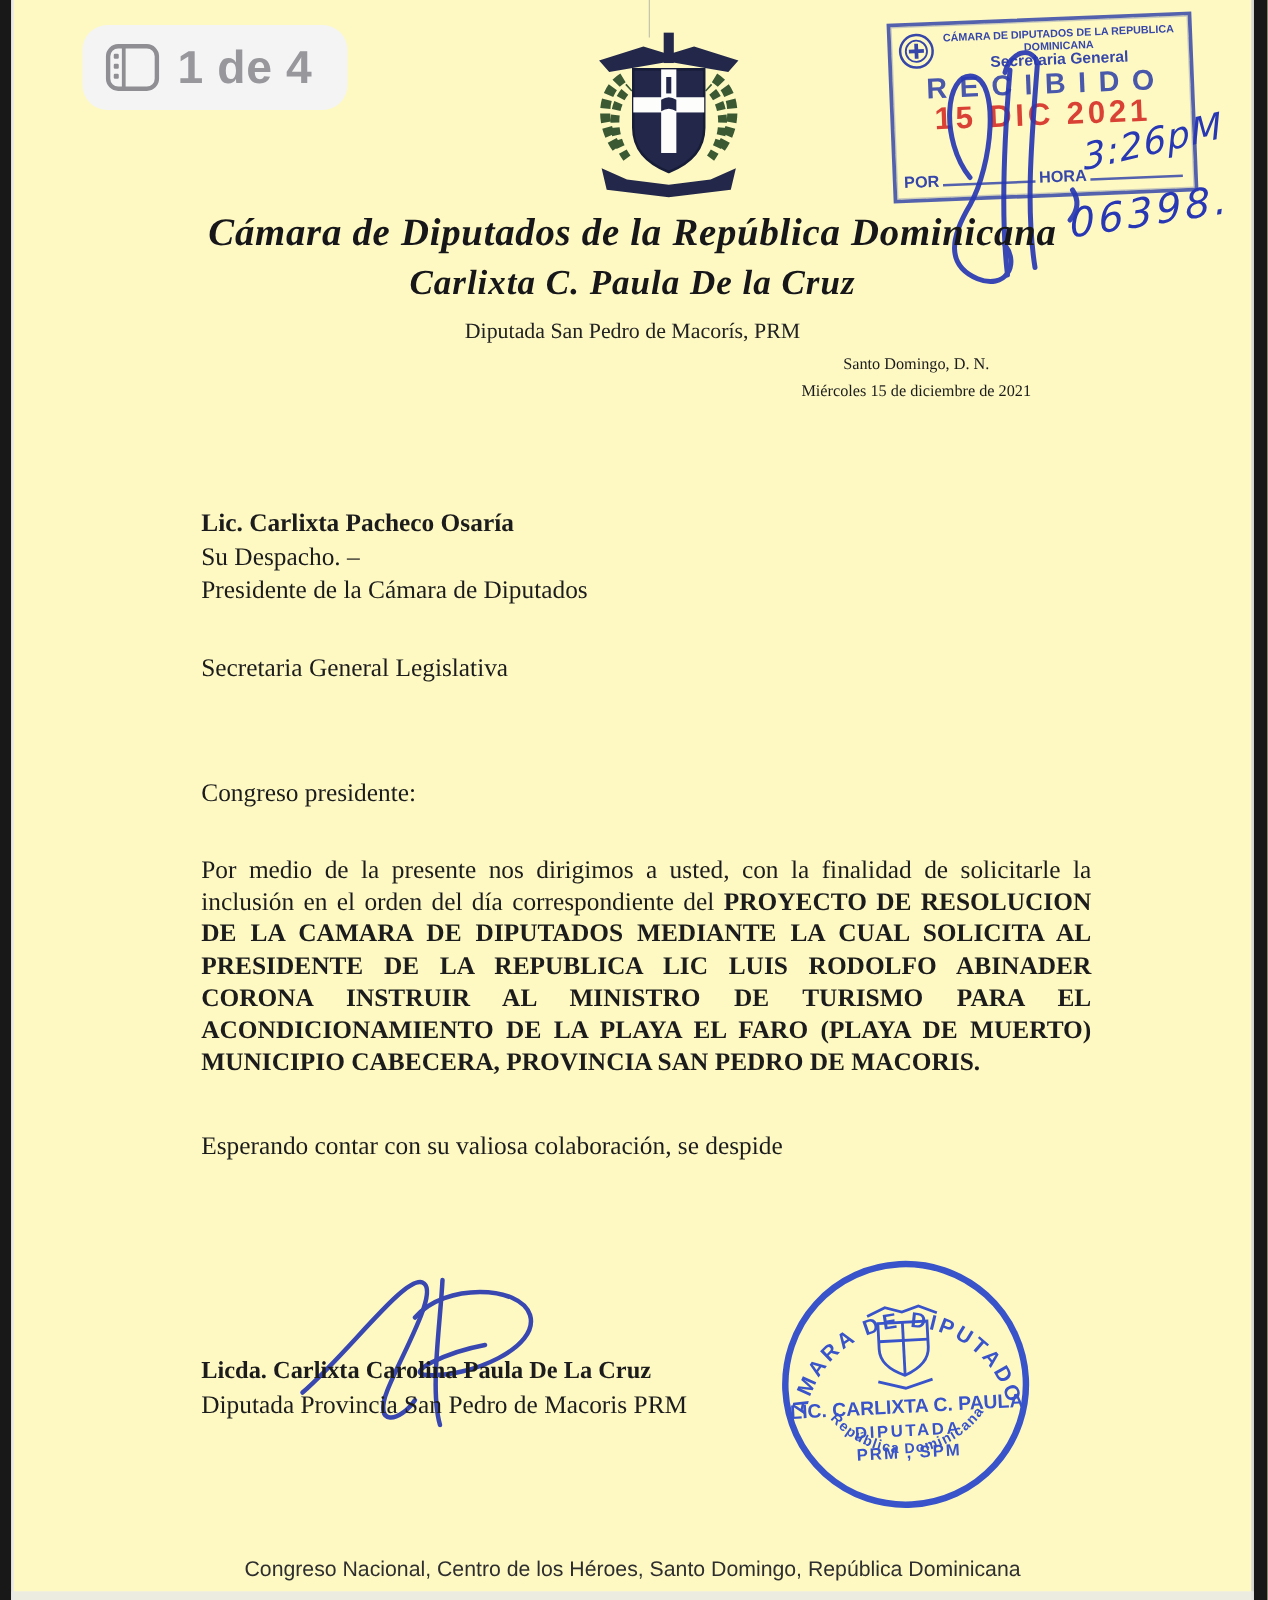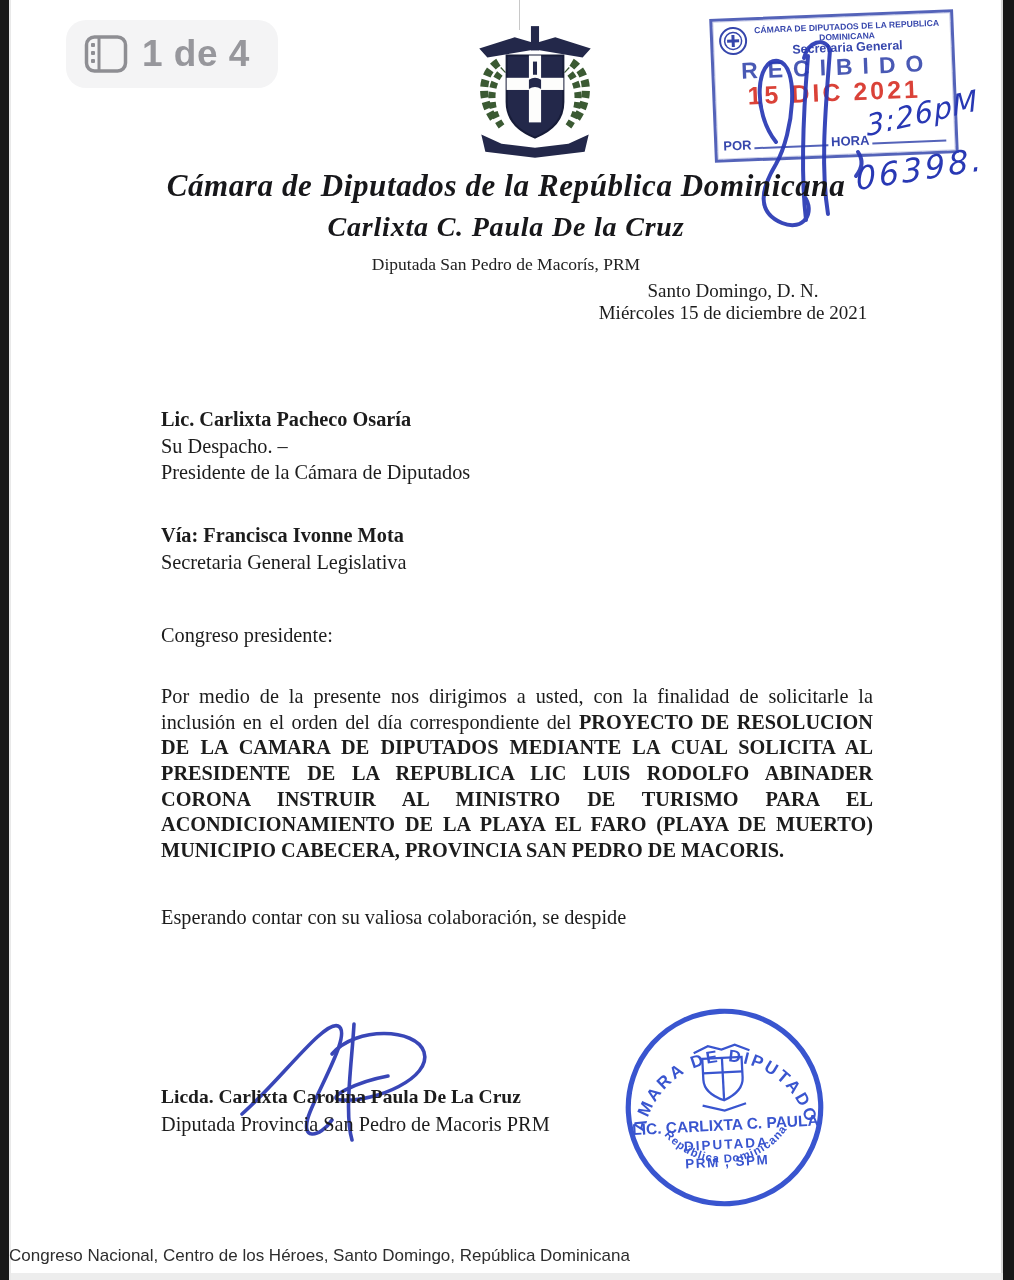--- a/index.html
+++ b/index.html
@@ -9,7 +9,7 @@
   }
   .page{
     position:absolute;left:9px;top:0;width:994px;height:1280px;
-    background:#ffffff;box-shadow:inset -2px 0 0 #d8d8d8, inset 2px 0 0 #e9e9e9;
+    background:#fef9c3;box-shadow:inset -2px 0 0 #d8d8d8, inset 2px 0 0 #e9e9e9;
   }
   .scan-artifact{position:absolute;left:510px;top:0;width:1px;height:30px;background:#9a9a9a;opacity:.55;}
   .bottom-strip{position:absolute;left:0;bottom:0;width:100%;height:7px;background:#e9e9e9;opacity:.8;}

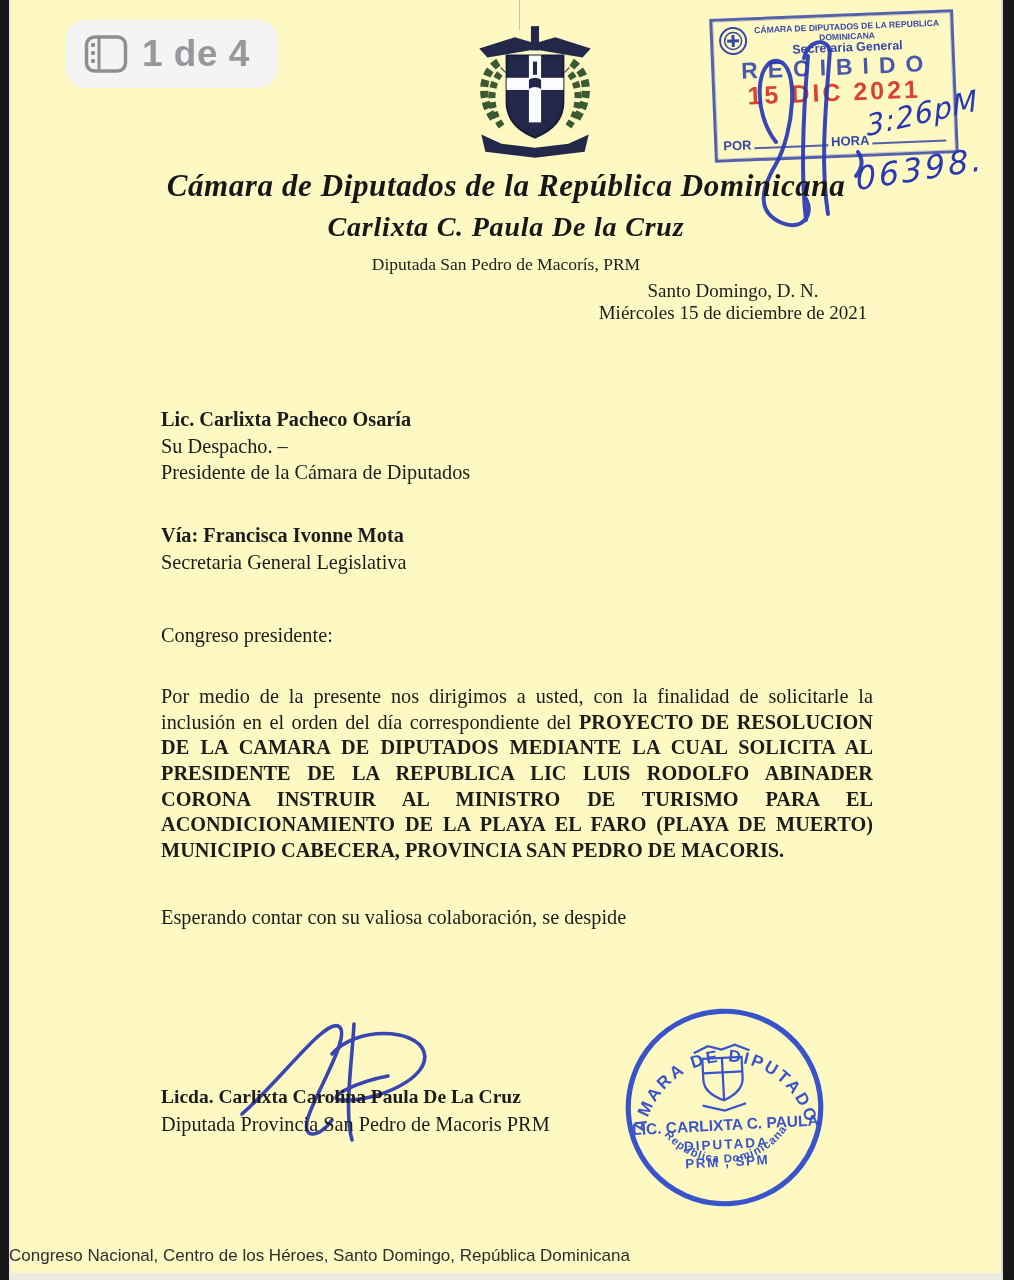--- a/index.html
+++ b/index.html
@@ -56,7 +56,7 @@
 
   
   .dateline{position:absolute;left:588px;top:280px;width:272px;text-align:center;
-    font-size:19px;color:#1c1c1c;line-height:21.5px;}
+    font-size:13px;color:#1c1c1c;line-height:21.5px;}
 
   
   .block{position:absolute;left:152px;color:#1c1c1c;font-size:20.3px;line-height:26.5px;}

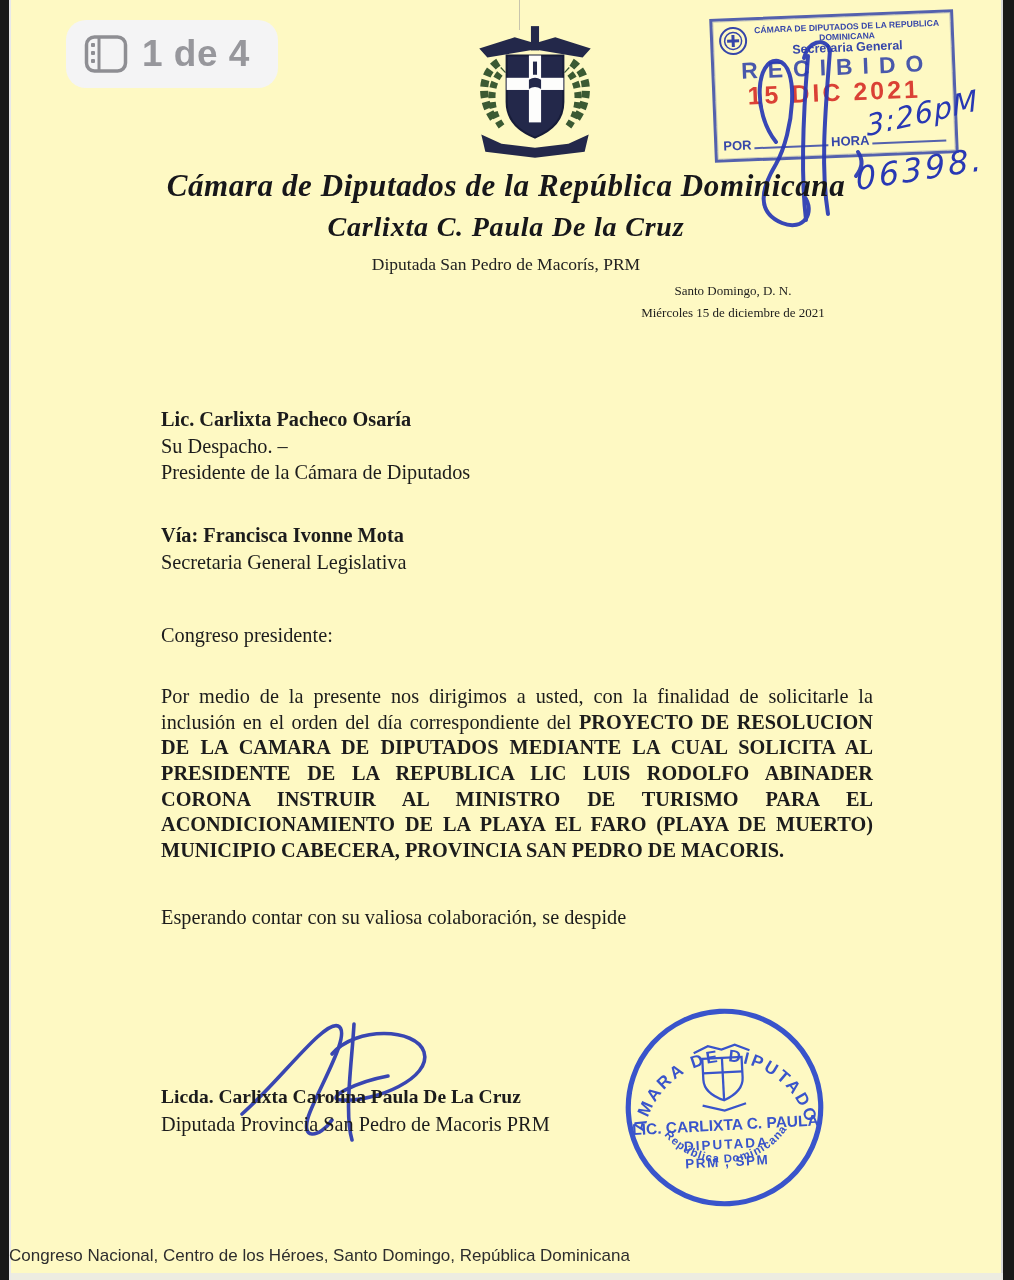--- a/index.html
+++ b/index.html
@@ -157,7 +157,6 @@
   </div>
 
   <div class="block via">
-    <div class="b">Vía: Francisca Ivonne Mota</div>
     <div>Secretaria General Legislativa</div>
   </div>
 

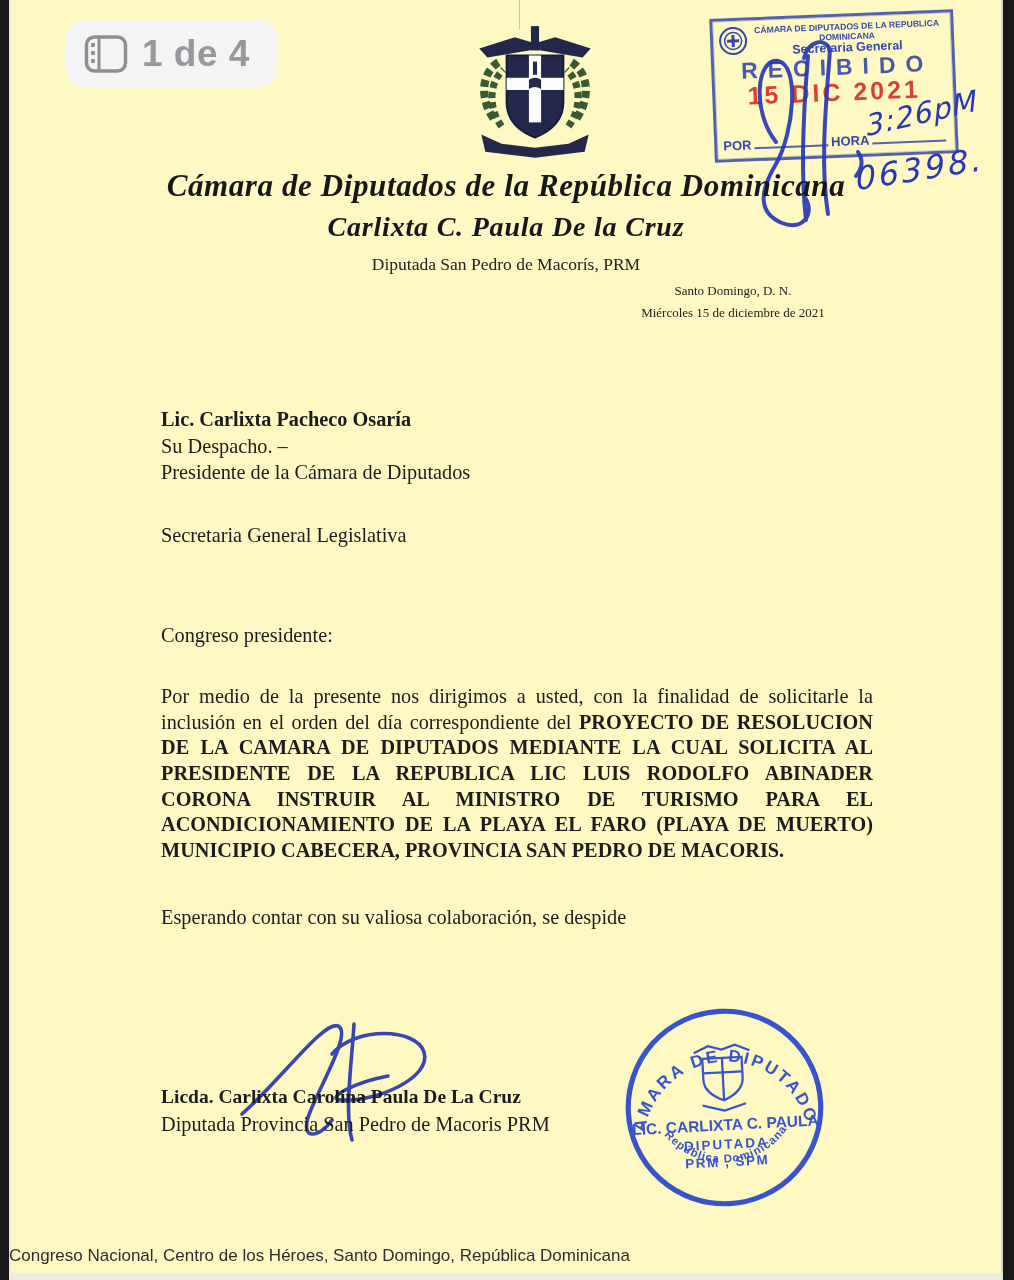--- a/index.html
+++ b/index.html
@@ -74,7 +74,7 @@
   .roundstamp{position:absolute;left:612px;top:1004px;transform:rotate(-3deg);opacity:.92;}
 
   
-  .footer{position:absolute;left:0;right:0;top:1246px;
+  .footer{position:absolute;left:0;right:0;top:1246px;text-align:center;
     font-family:"Liberation Sans",sans-serif;font-size:17px;color:#2e2e2e;}
 </style>
 </head>

